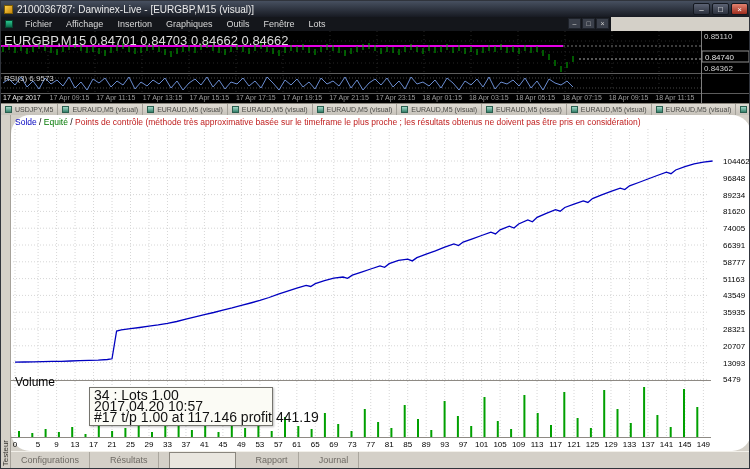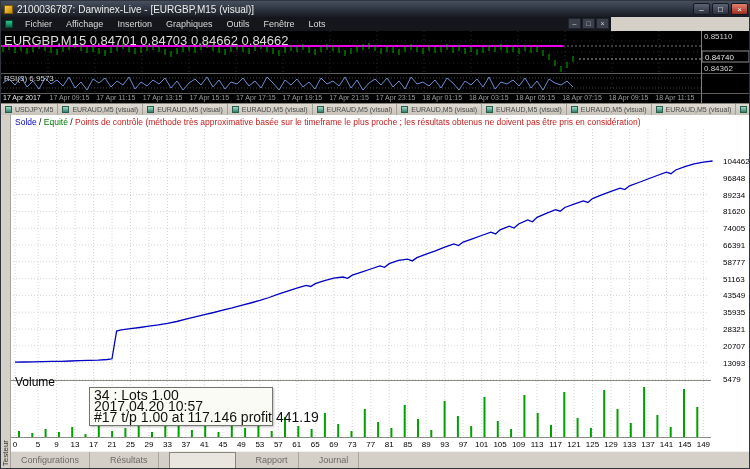--- a/index.html
+++ b/index.html
@@ -40,7 +40,7 @@
   .tester{position:absolute;left:0;top:114px;width:750px;height:355px;background:#d4d0c8;}
   .tester-side{position:absolute;left:0;top:0;width:10px;height:355px;background:#d4d0c8;border-right:1px solid #a6a29a;}
   .side-vert{position:absolute;left:0;bottom:4px;width:10px;font-size:8px;color:#35332f;writing-mode:vertical-rl;transform:rotate(180deg);white-space:nowrap;}
-  .graph-area{position:absolute;left:10px;top:0;width:740px;height:336px;background:#fff;}
+  .graph-area{position:absolute;left:10px;top:0;width:740px;height:336px;background:#fff;border-radius:19px;}
   #graph-svg{position:absolute;left:0;top:0;}
   .legend{position:absolute;left:4px;top:2px;font-size:8.5px;white-space:nowrap;z-index:3;color:#000;}
   .vol-label{position:absolute;left:4px;top:260px;font-size:12px;color:#000;z-index:2;}

